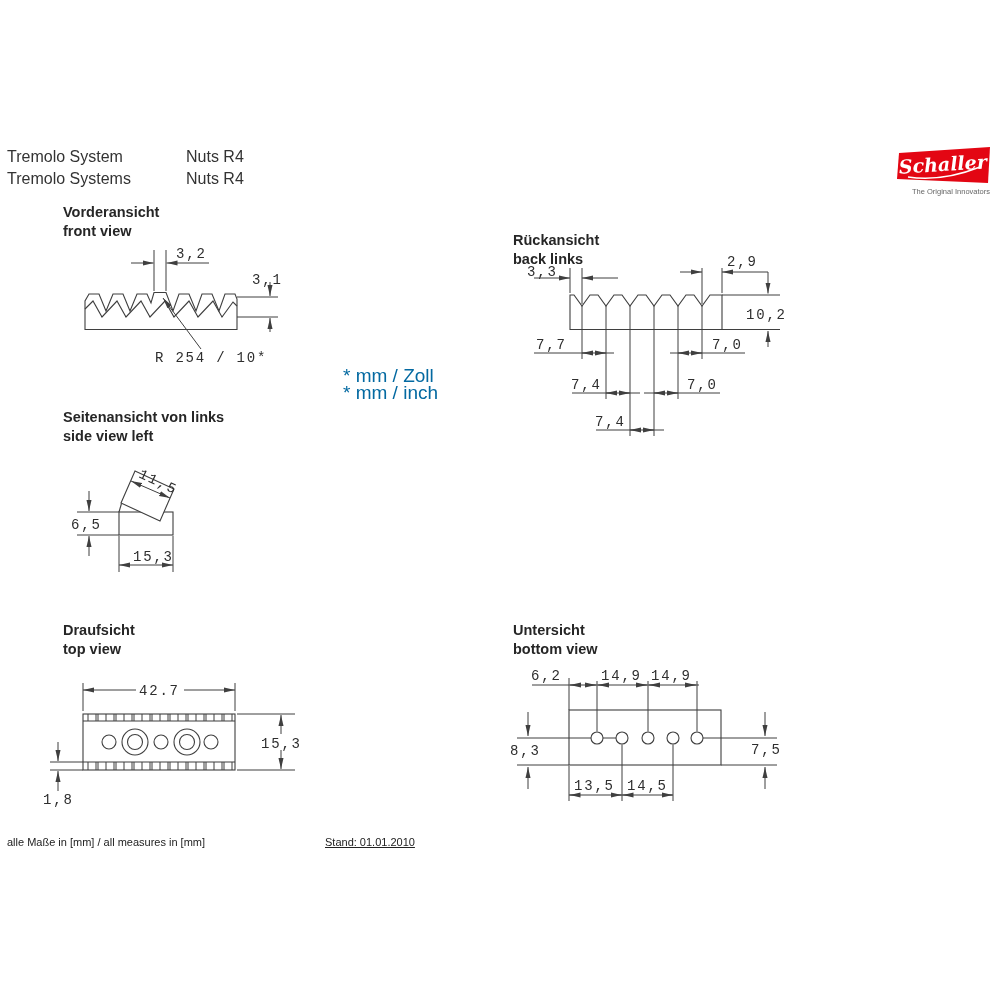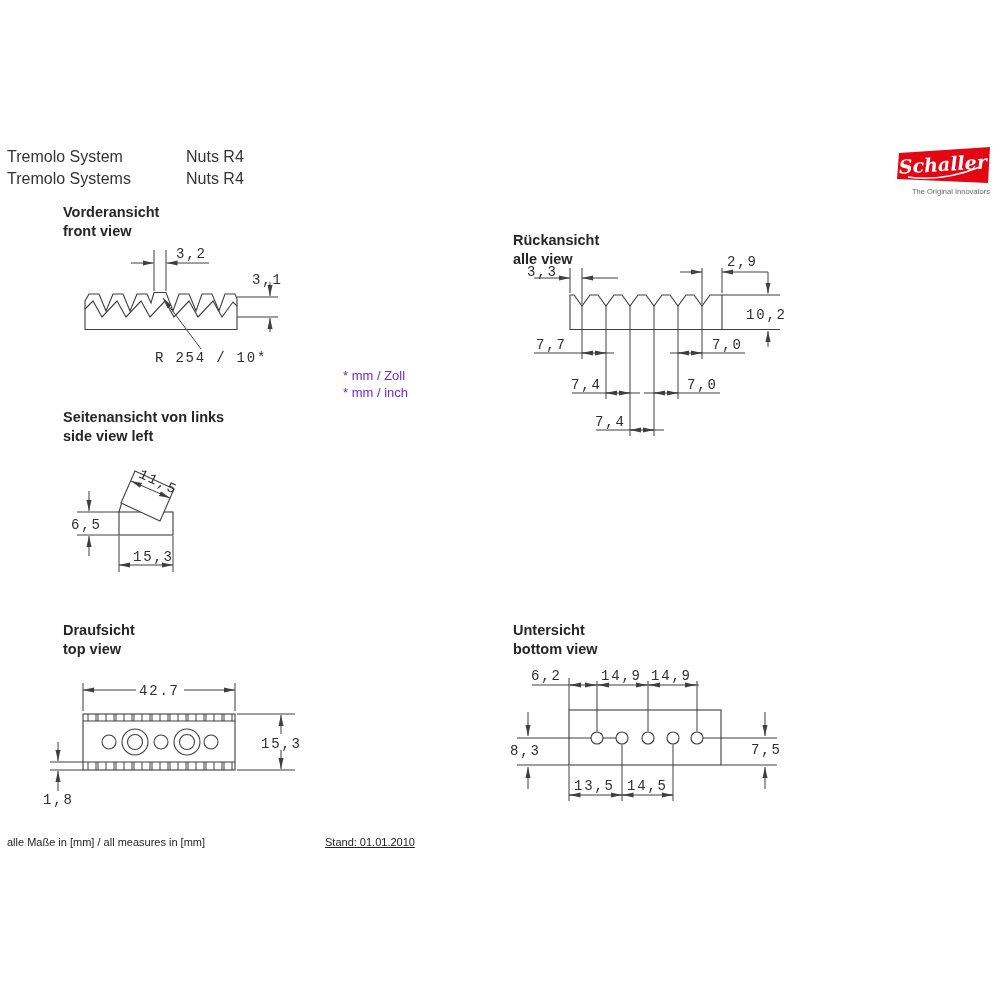--- a/index.html
+++ b/index.html
@@ -58,7 +58,7 @@
   </div>
   <div class="abs vlabel" style="left:513px;top:203px;margin-top:28px;">
     <div>Rückansicht</div>
-    <div>alle view</div>
+    <div>back links</div>
   </div>
   <div class="abs vlabel" style="left:63px;top:408px;">
     <div>Seitenansicht von links</div>

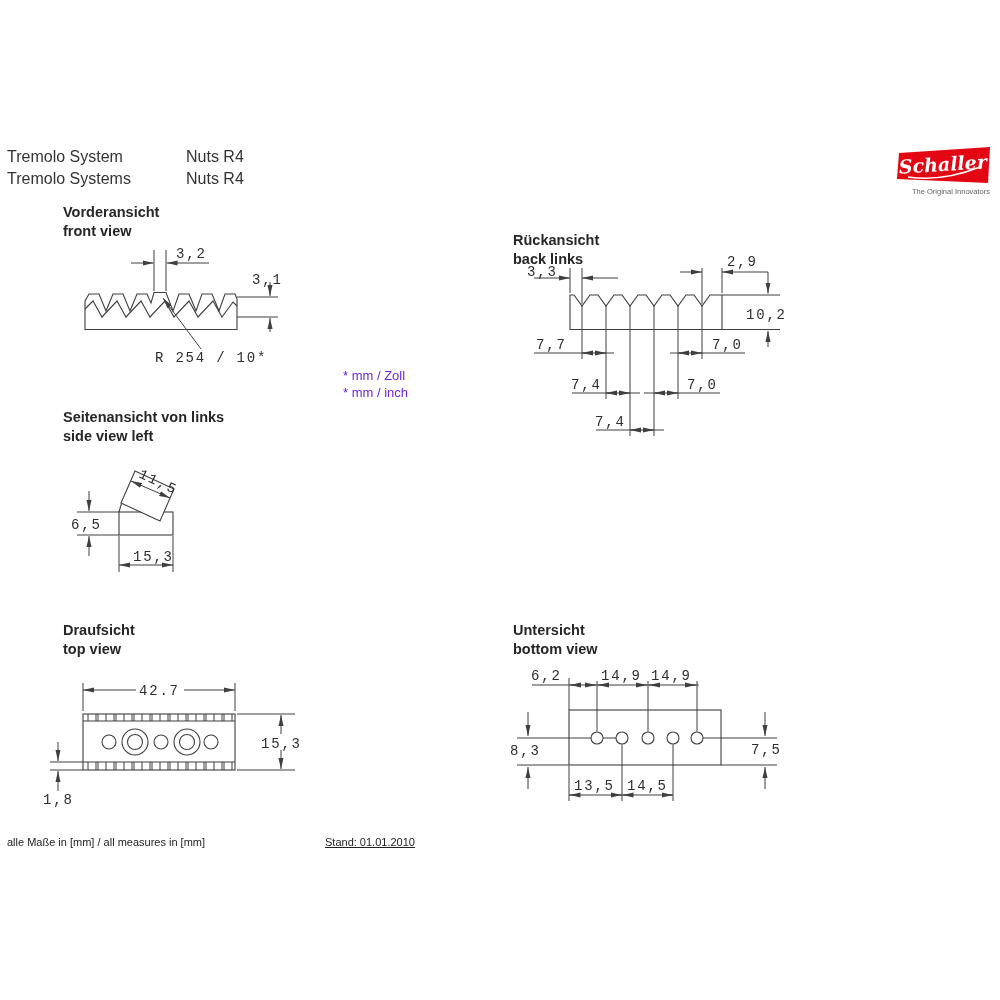--- a/index.html
+++ b/index.html
@@ -8,7 +8,7 @@
   .abs{position:absolute;}
   .hdr{font-size:16px;line-height:22px;color:#333;}
   .vlabel{font-size:14.5px;line-height:18.5px;color:#262626;font-weight:bold;}
-  .note{font-size:13px;line-height:17px;color:#6d28d9;}
+  .note{font-size:19px;line-height:17px;color:#0369a1;}
   .foot{font-size:11px;color:#222;}
   svg{display:block;}
   .ln{stroke:#3f3f3f;stroke-width:1.1;fill:none;stroke-linejoin:miter;stroke-linecap:butt;}

